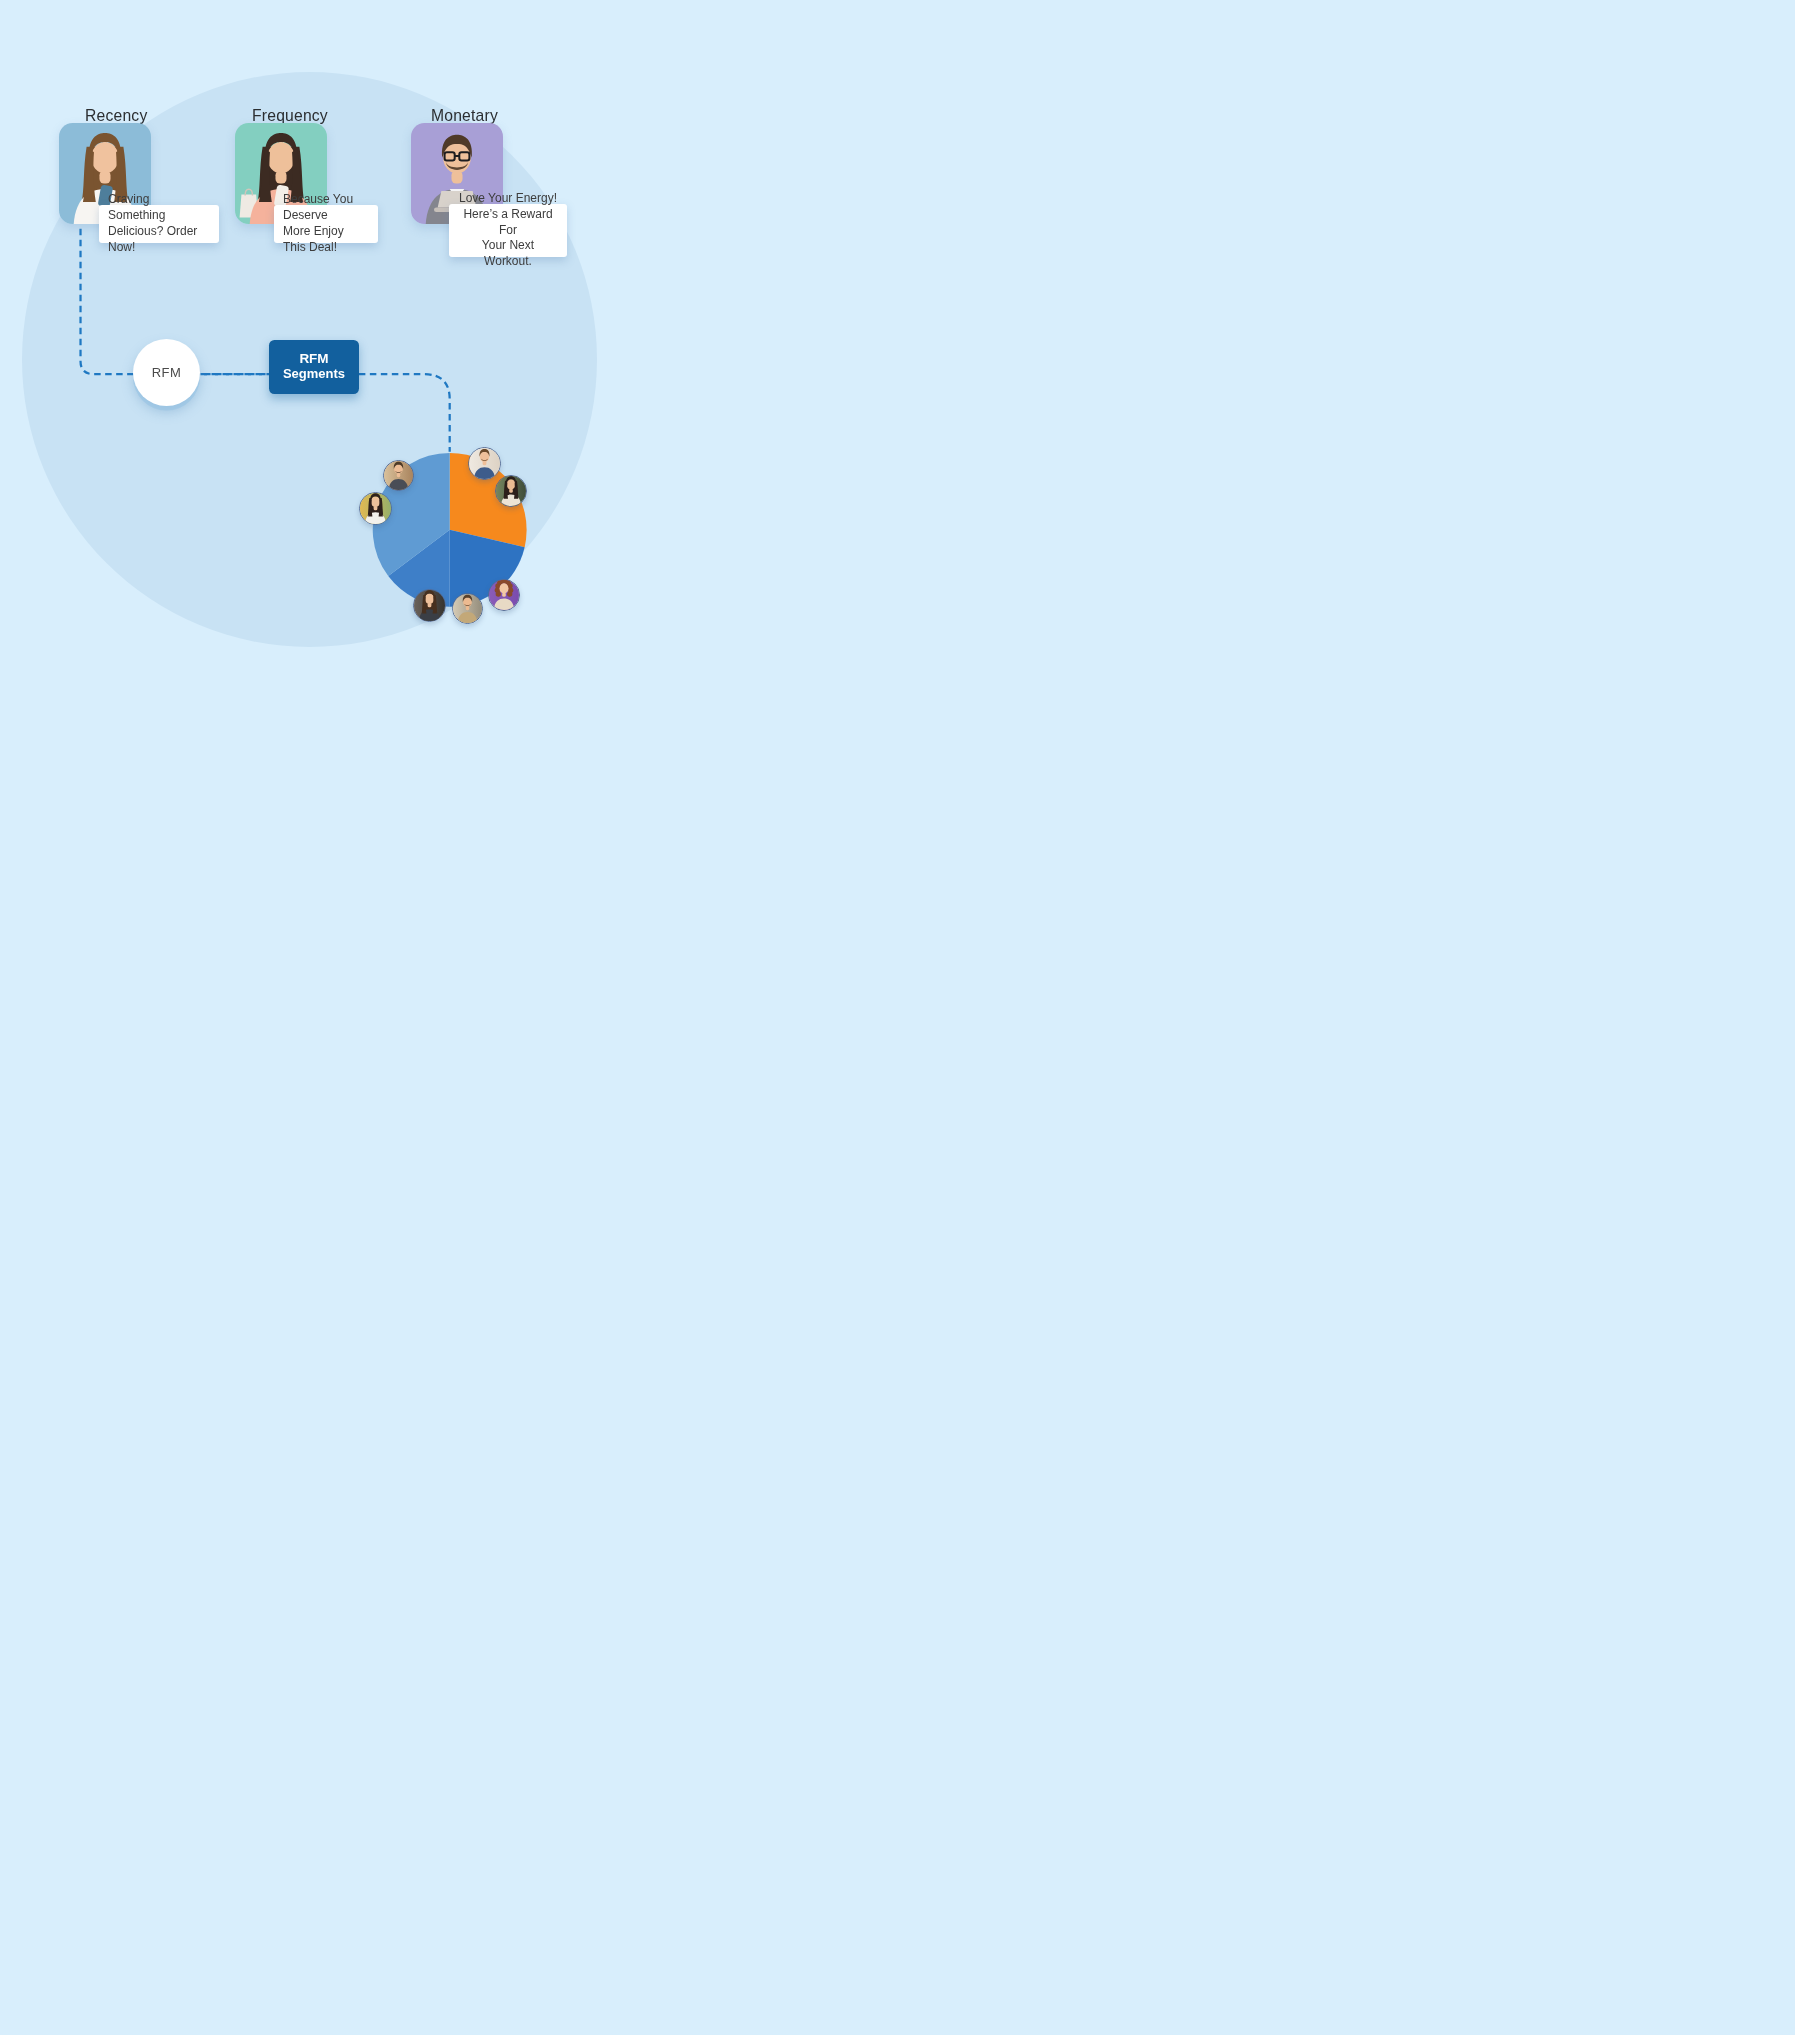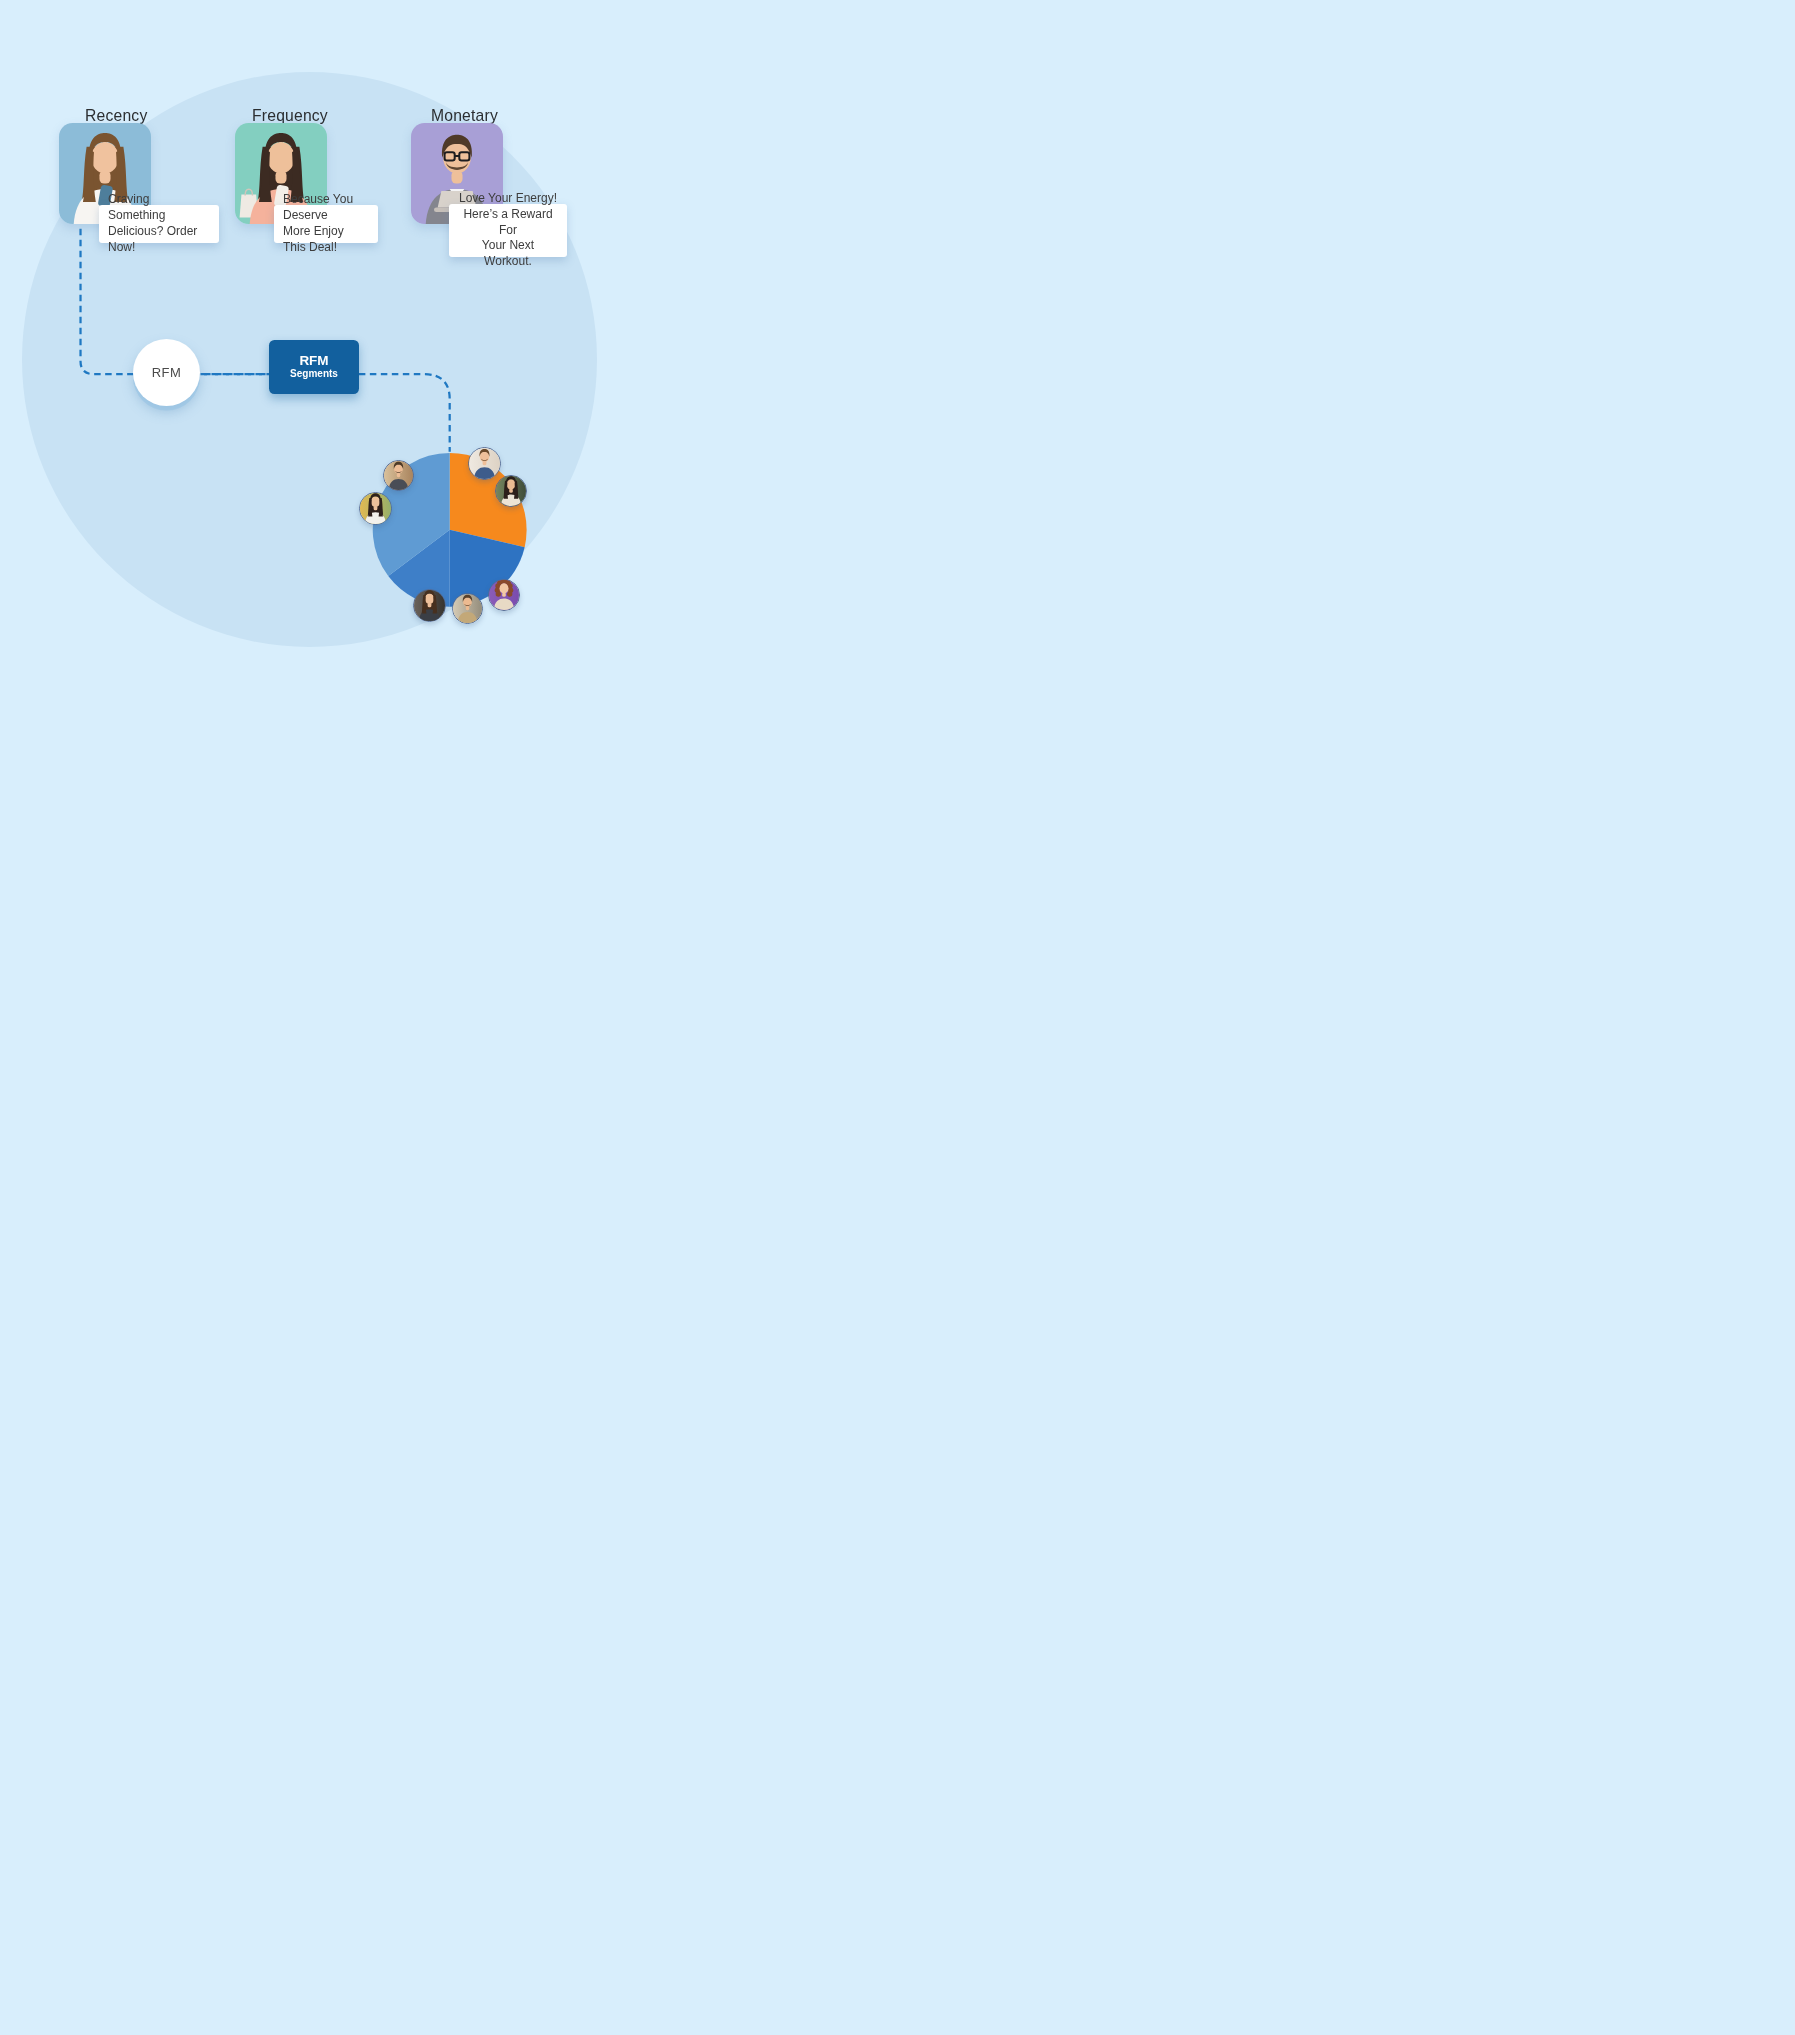--- a/index.html
+++ b/index.html
@@ -36,7 +36,7 @@
           align-items:center;justify-content:center;
           box-shadow:0 4.5px 10px rgba(18,96,158,.35);}
   .seg-btn .l1{font-size:13.5px;font-weight:700;line-height:1.05;}
-  .seg-btn .l2{font-size:10px;font-weight:600;line-height:1.2;}
+  .seg-btn .l2{font-size:13px;font-weight:600;line-height:1.2;}
   .avatar{position:absolute;border-radius:50%;overflow:hidden;
           border:0.9px solid var(--ring,#546992);box-sizing:border-box;
           box-shadow:0 2.7px 5.4px rgba(60,90,130,.25);}

